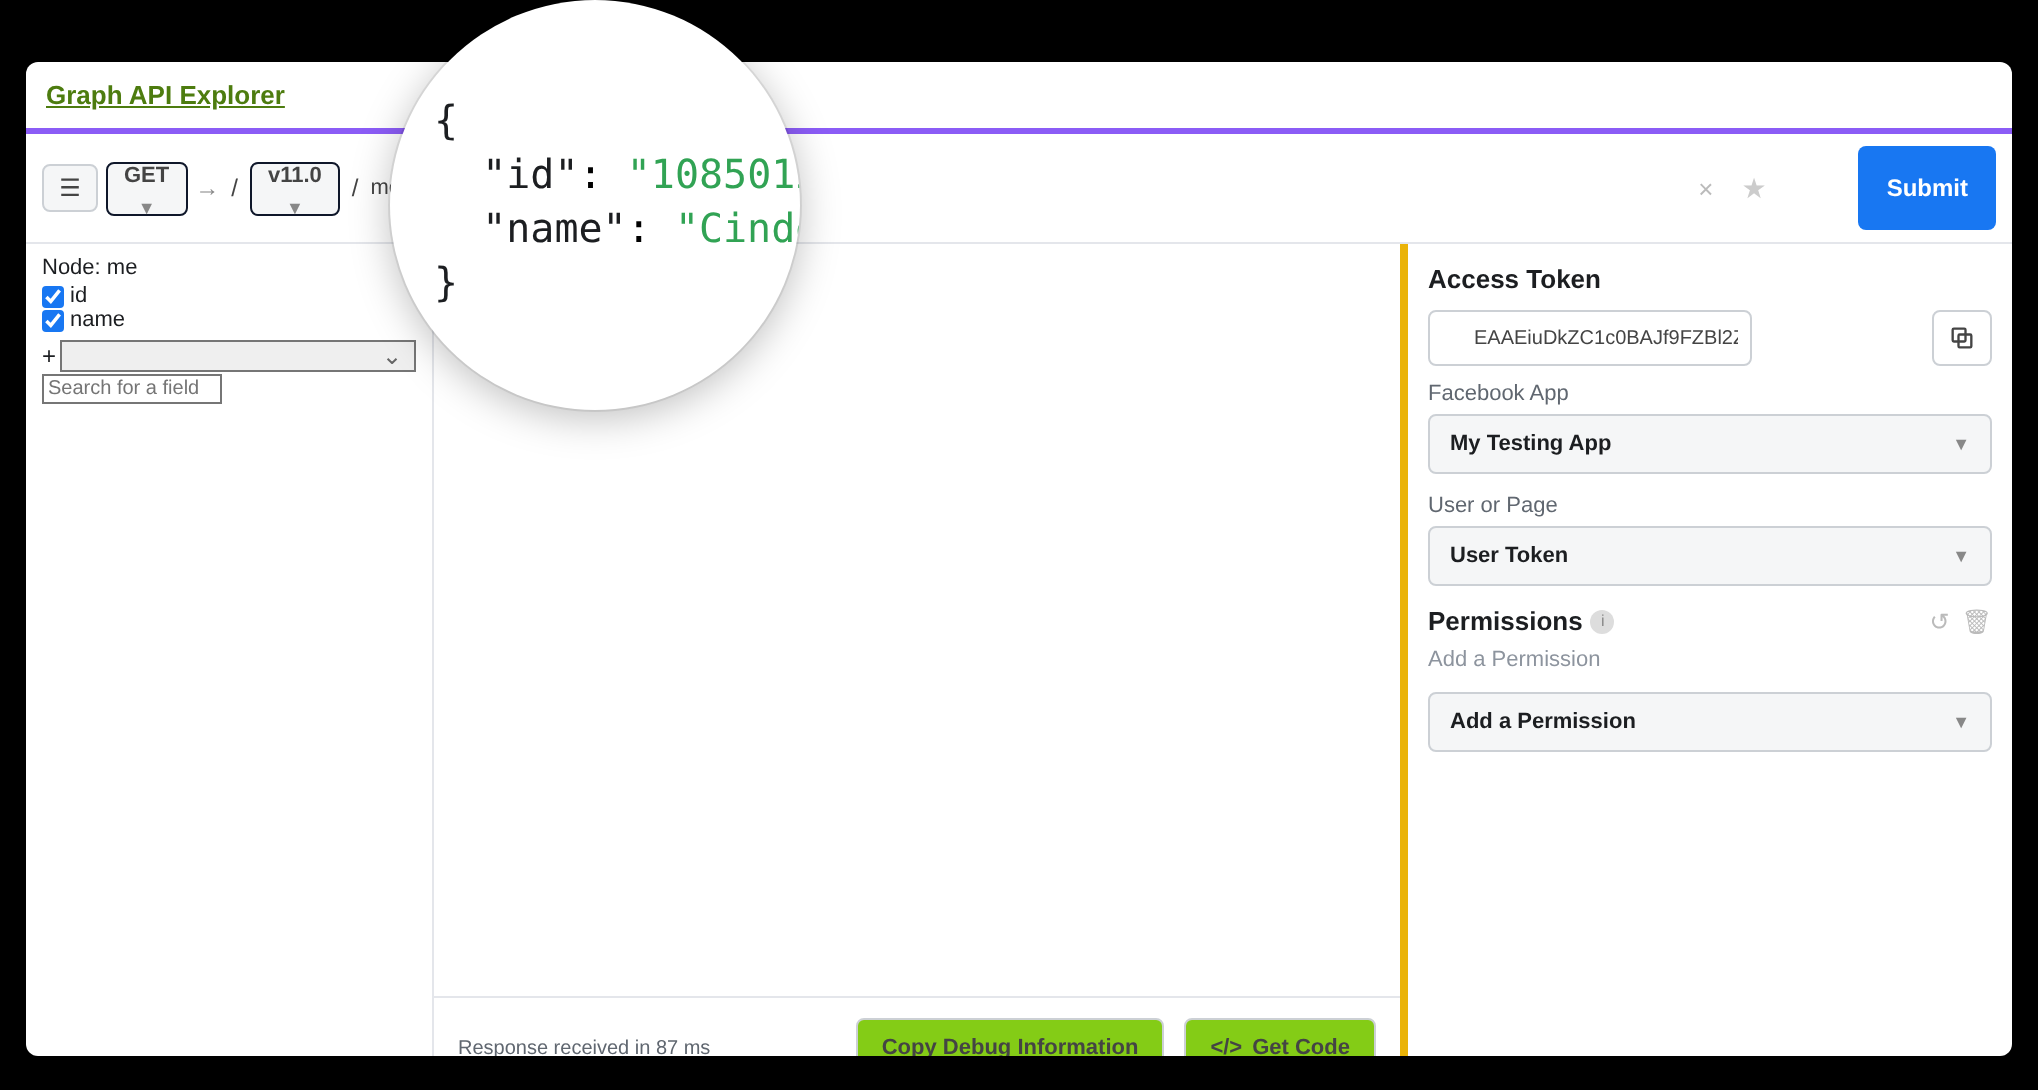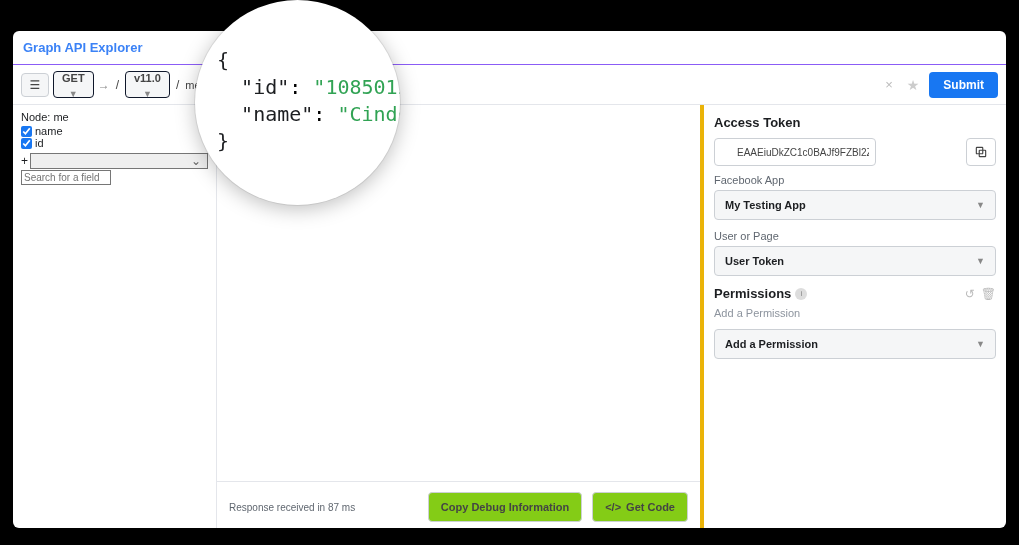--- a/index.html
+++ b/index.html
@@ -5,7 +5,7 @@
 * { box-sizing: border-box; margin: 0; padding: 0; }
 body { font-family: -apple-system, BlinkMacSystemFont, "Segoe UI", Helvetica, Arial, sans-serif; background: #000; width: 1019px; height: 545px; overflow: hidden; position: relative; }
 .window { position: absolute; left: 13px; top: 31px; width: 993px; height: 497px; background: #fff; border-radius: 6px; overflow: hidden; }
-.header { padding: 9px 10px; font-size: 13px; font-weight: 600; color: #3b82f6; border-bottom: 1px solid #8b5cf6; }
+.header { padding: 9px 10px; font-size: 13px; font-weight: 600; color: #4d7c0f; border-bottom: 3px solid #8b5cf6; text-decoration: underline; }
 .toolbar { display: flex; align-items: center; padding: 6px 8px; gap: 4px; border-bottom: 1px solid #e4e6eb; }
 .icon-btn { width: 28px; height: 24px; display: flex; align-items: center; justify-content: center; border: 1px solid #ccd0d5; border-radius: 4px; background: #f5f6f7; cursor: pointer; font-size: 12px; color: #444; }
 .dd-btn { height: 27px; display: flex; align-items: center; padding: 0 8px; border: 1px solid #0f172a; border-radius: 4px; background: #f5f6f7; cursor: pointer; font-size: 11px; color: #444; font-weight: 600; gap: 5px; flex-direction: column; }

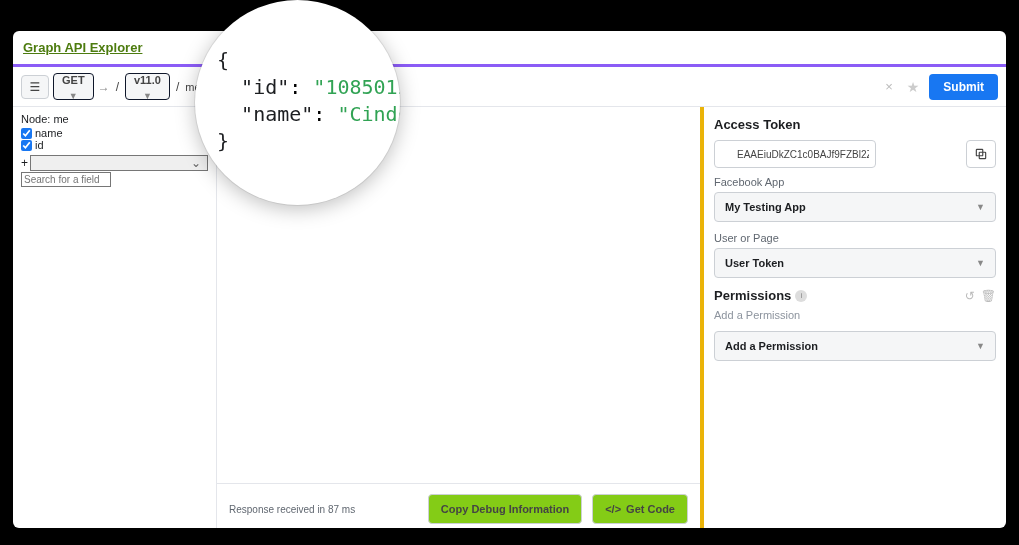--- a/index.html
+++ b/index.html
@@ -15,7 +15,7 @@
 .toolbar-spacer { flex: 1; }
 .clear-x { font-size: 13px; color: #bbb; cursor: pointer; padding: 0 4px; }
 .star-icon { font-size: 14px; color: #ccc; cursor: pointer; padding: 0 6px; }
-.submit-btn { height: 26px; padding: 0 14px; background: #1877f2; color: #fff; border: none; border-radius: 4px; font-size: 12px; font-weight: 600; cursor: pointer; }
+.submit-btn { height: 42px; padding: 0 14px; background: #1877f2; color: #fff; border: none; border-radius: 4px; font-size: 12px; font-weight: 600; cursor: pointer; margin-left: 36px; }
 .main { display: flex; height: calc(100% - 70px); }
 .sidebar { width: 203px; padding: 6px 8px; font-size: 11px; color: #1c1e21; }
 .node-label { font-size: 11px; margin-bottom: 2px; }

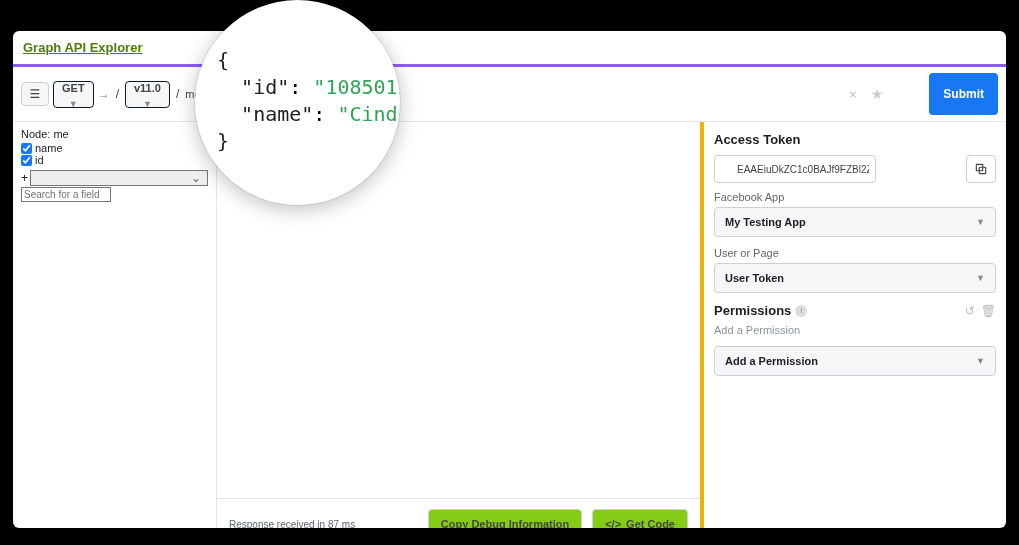--- a/index.html
+++ b/index.html
@@ -83,11 +83,11 @@
       <div class="node-label">Node: me</div>
       <div class="field-row">
         <input type="checkbox" checked="" style="">
-        <span>name</span>
+        <span>id</span>
       </div>
       <div class="field-row">
         <input type="checkbox" checked="" style="">
-        <span>id</span>
+        <span>name</span>
       </div>
       <div class="plus-select">
         <span>+</span>

